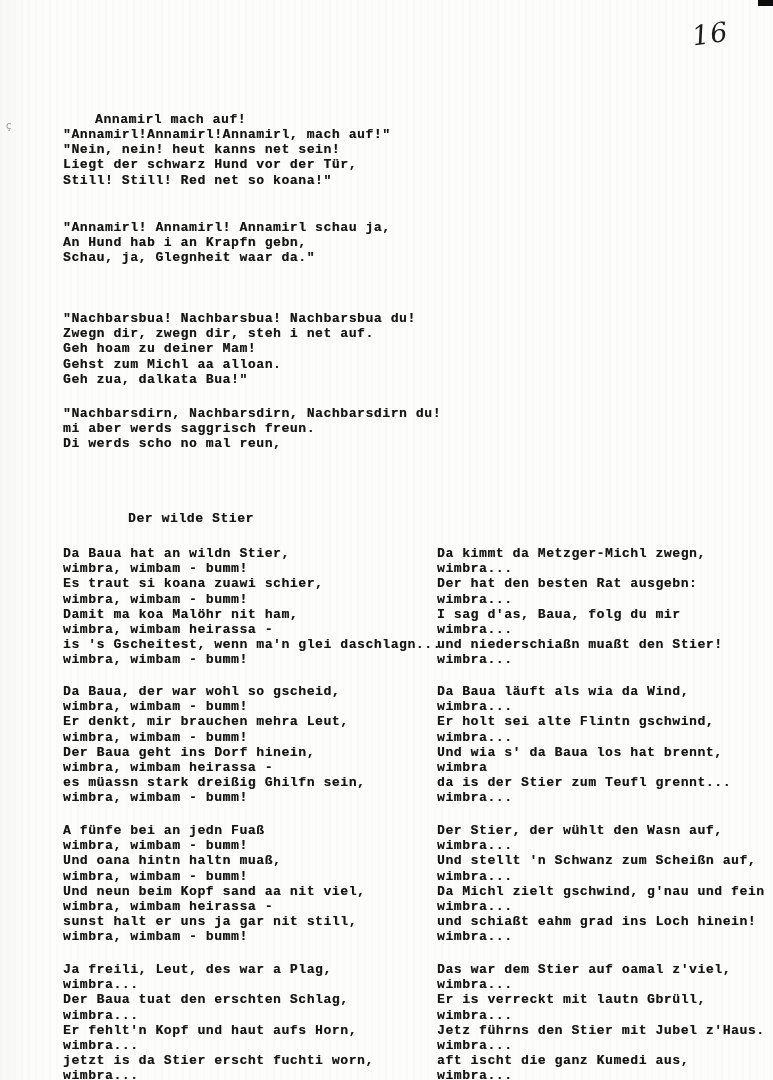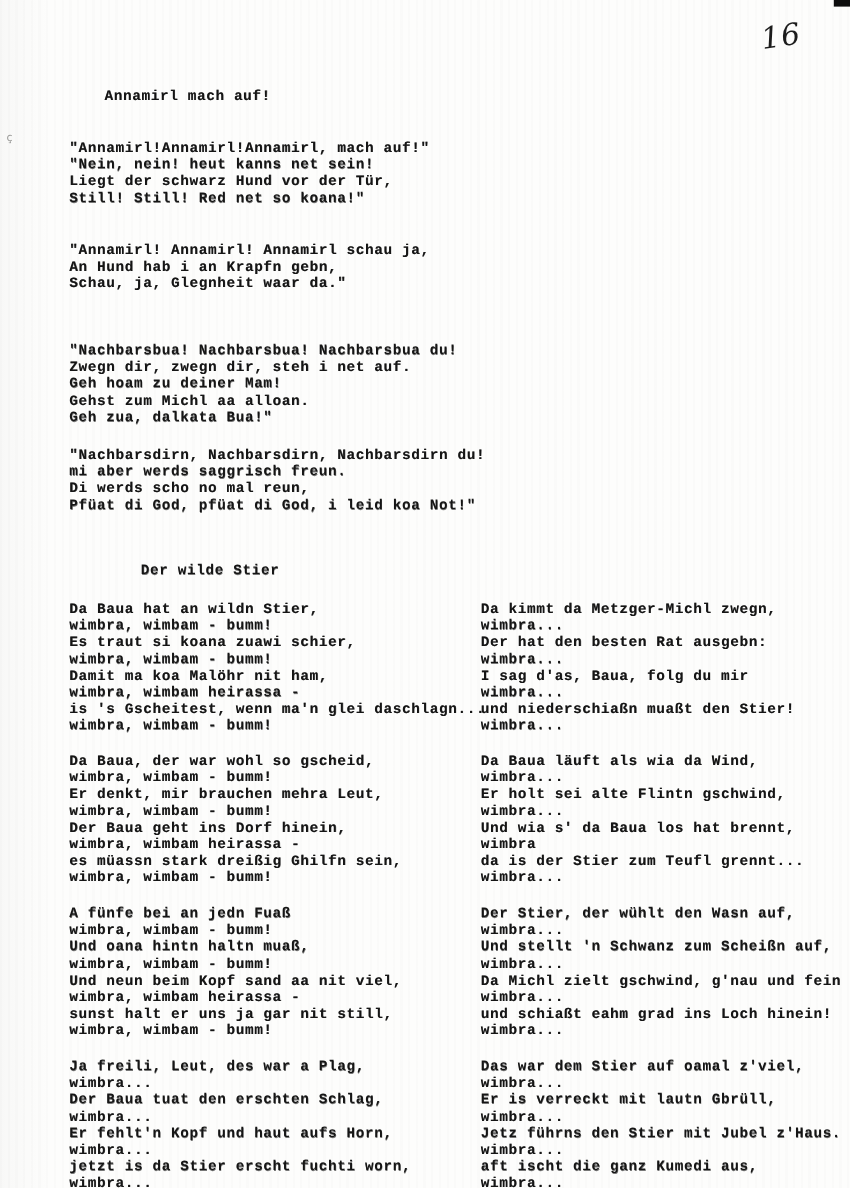--- a/index.html
+++ b/index.html
@@ -65,7 +65,7 @@
 
   <div class="margin-artifact">ç</div>
 
-  <div class="type title" style="left:95px; top:80px">Annamirl mach auf!</div>
+  <div class="type title" style="left:95px; top:112px">Annamirl mach auf!</div>
 
   <div class="type stanza" style="left:63px; top:127px"><div class="line">"Annamirl!Annamirl!Annamirl, mach auf!"</div><div class="line">"Nein, nein! heut kanns net sein!</div><div class="line">Liegt der schwarz Hund vor der Tür,</div><div class="line">Still! Still! Red net so koana!"</div></div>
   <div class="type stanza" style="left:63px; top:220px"><div class="line">"Annamirl! Annamirl! Annamirl schau ja,</div><div class="line">An Hund hab i an Krapfn gebn,</div><div class="line">Schau, ja, Glegnheit waar da."</div></div>

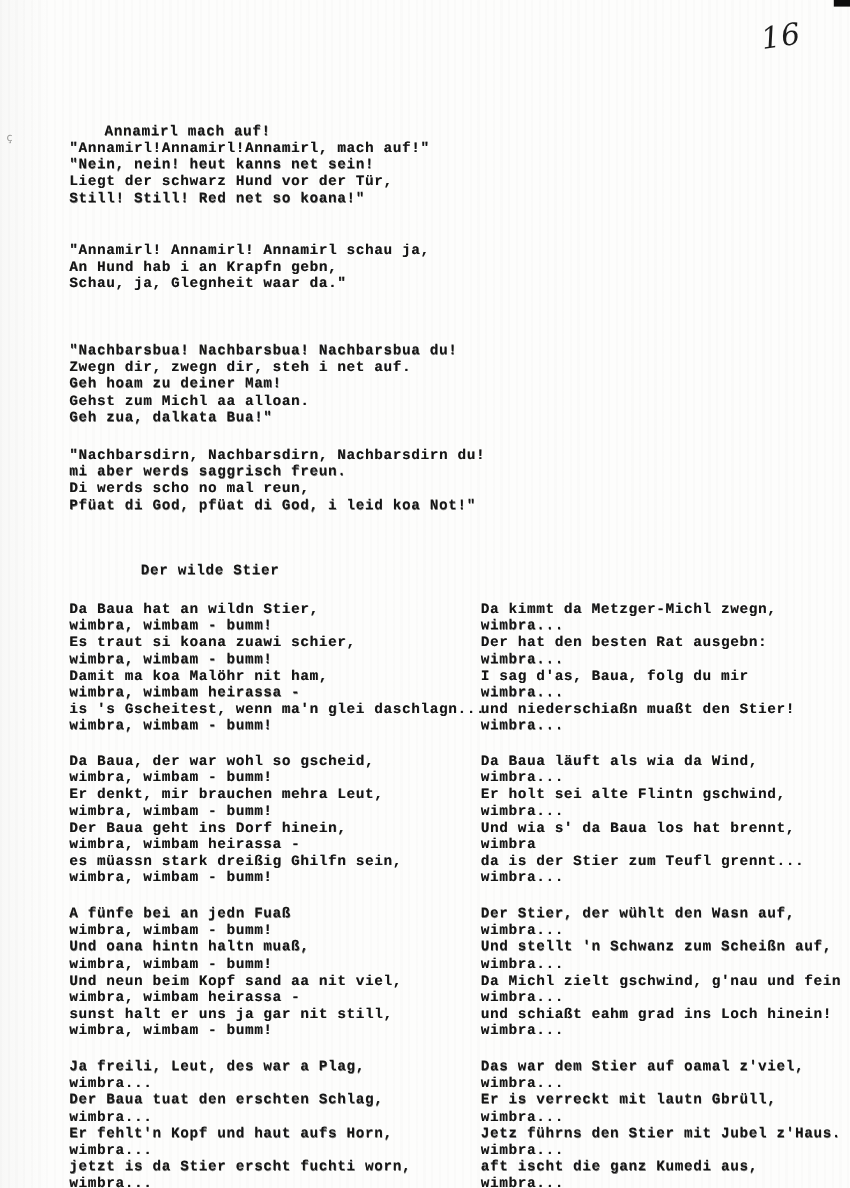--- a/index.html
+++ b/index.html
@@ -70,7 +70,7 @@
   <div class="type stanza" style="left:63px; top:127px"><div class="line">"Annamirl!Annamirl!Annamirl, mach auf!"</div><div class="line">"Nein, nein! heut kanns net sein!</div><div class="line">Liegt der schwarz Hund vor der Tür,</div><div class="line">Still! Still! Red net so koana!"</div></div>
   <div class="type stanza" style="left:63px; top:220px"><div class="line">"Annamirl! Annamirl! Annamirl schau ja,</div><div class="line">An Hund hab i an Krapfn gebn,</div><div class="line">Schau, ja, Glegnheit waar da."</div></div>
   <div class="type stanza" style="left:63px; top:311px"><div class="line">"Nachbarsbua! Nachbarsbua! Nachbarsbua du!</div><div class="line">Zwegn dir, zwegn dir, steh i net auf.</div><div class="line">Geh hoam zu deiner Mam!</div><div class="line">Gehst zum Michl aa alloan.</div><div class="line">Geh zua, dalkata Bua!"</div></div>
-  <div class="type stanza" style="left:63px; top:406px"><div class="line">"Nachbarsdirn, Nachbarsdirn, Nachbarsdirn du!</div><div class="line">mi aber werds saggrisch freun.</div><div class="line">Di werds scho no mal reun,</div><div class="line">Pfüat di God, pfüat di God, i leid koa Not!"</div></div>
+  <div class="type stanza" style="left:63px; top:406px"><div class="line">"Nachbarsdirn, Nachbarsdirn, Nachbarsdirn du!</div><div class="line">mi aber werds saggrisch freun.</div><div class="line">Di werds scho no mal reun,</div></div>
 
   <div class="type title" style="left:128px; top:511px">Der wilde Stier</div>
 

